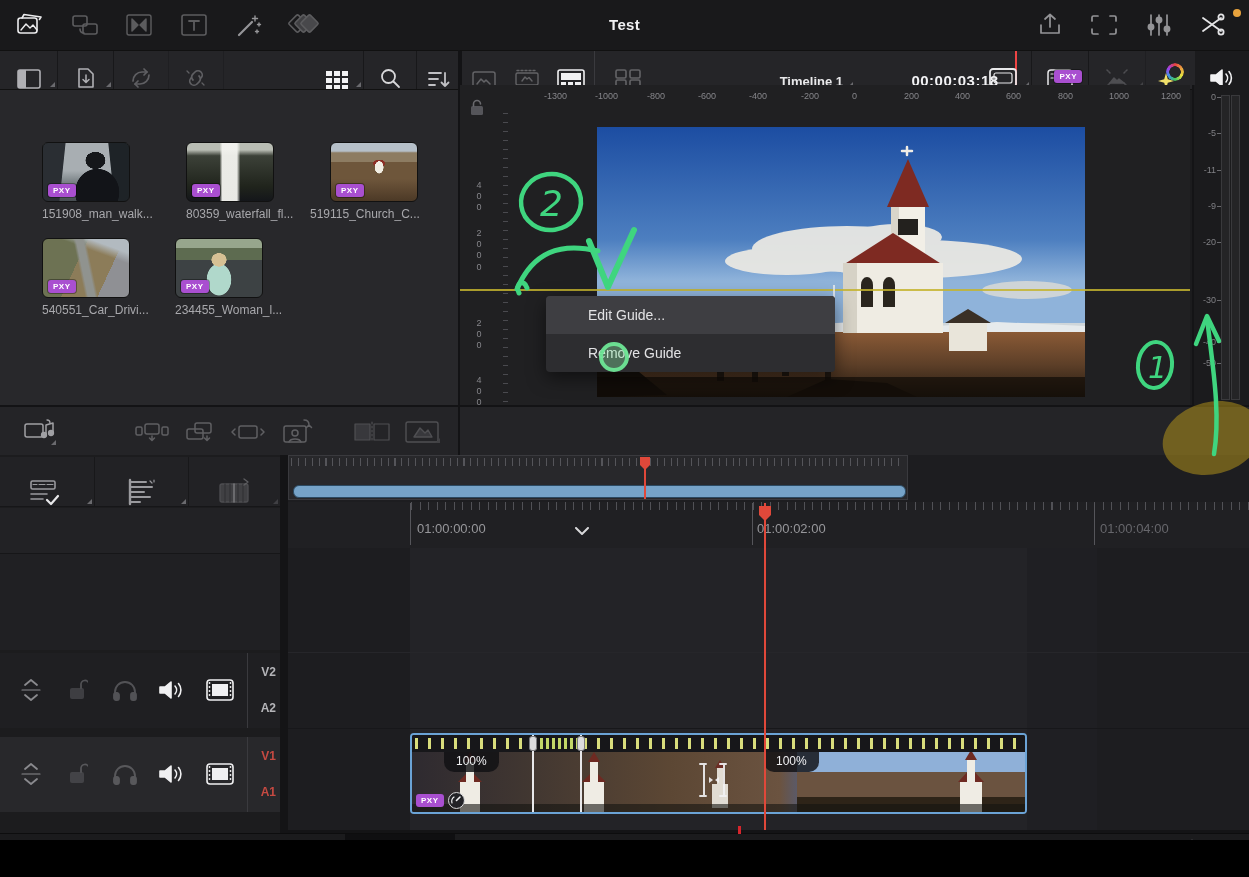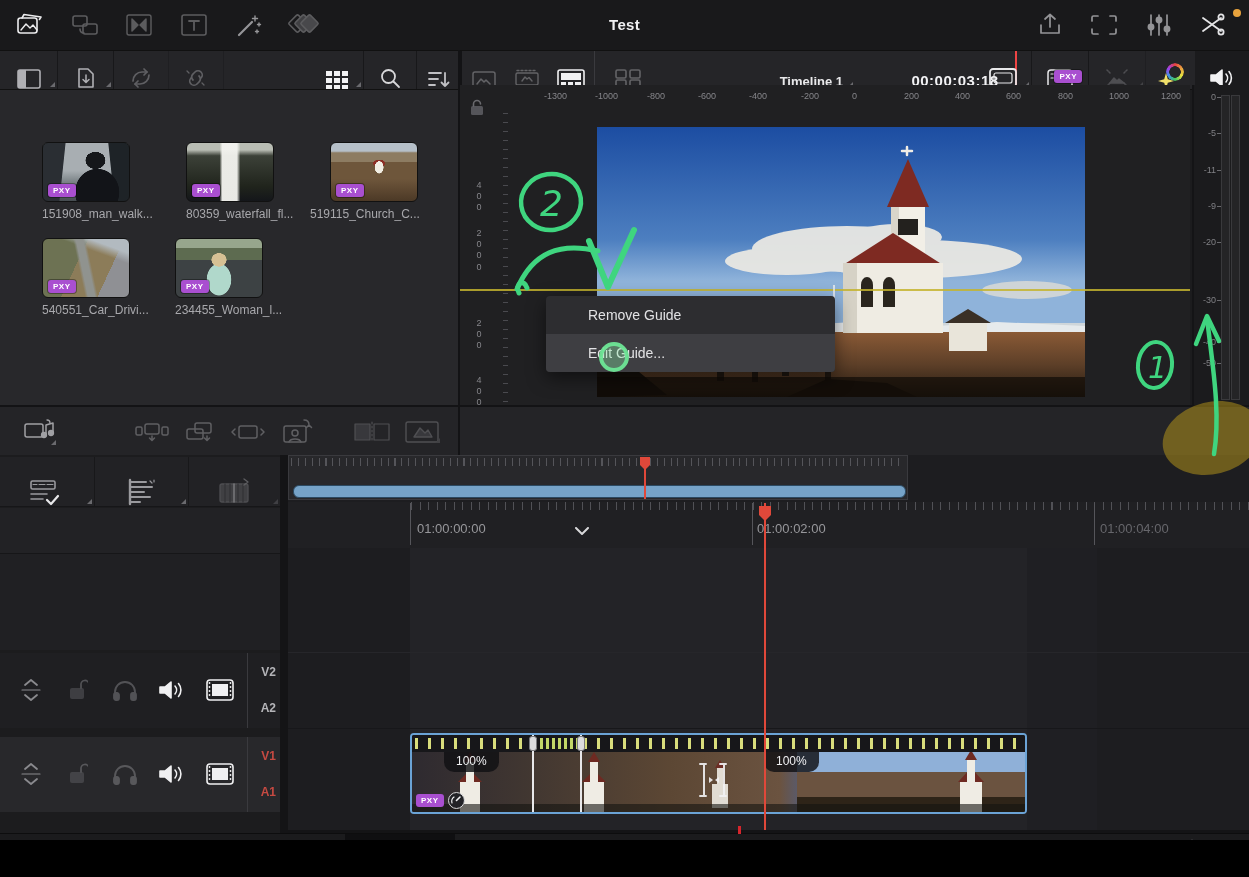--- a/index.html
+++ b/index.html
@@ -432,8 +432,8 @@
   <div class="abs" style="left:833px;top:285px;width:2px;height:20px;background:rgba(240,240,240,.75);z-index:7"></div>
 
   <div class="abs ctxmenu">
+    <div class="ctxitem hl">Edit Guide...</div>
     <div class="ctxitem">Remove Guide</div>
-    <div class="ctxitem hl">Edit Guide...</div>
   </div>
 
   <div class="abs meterpanel"></div>

